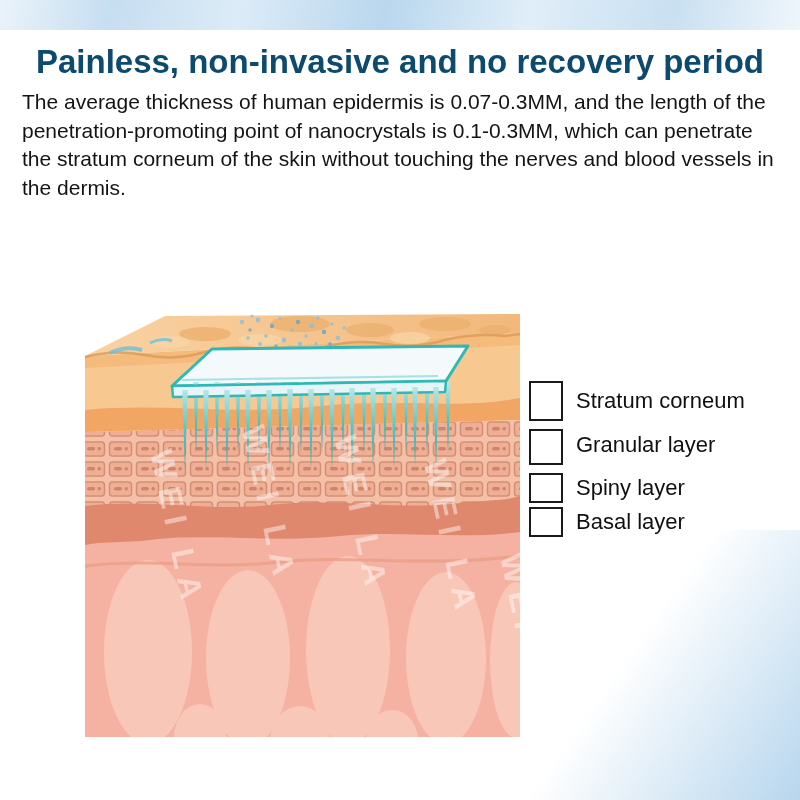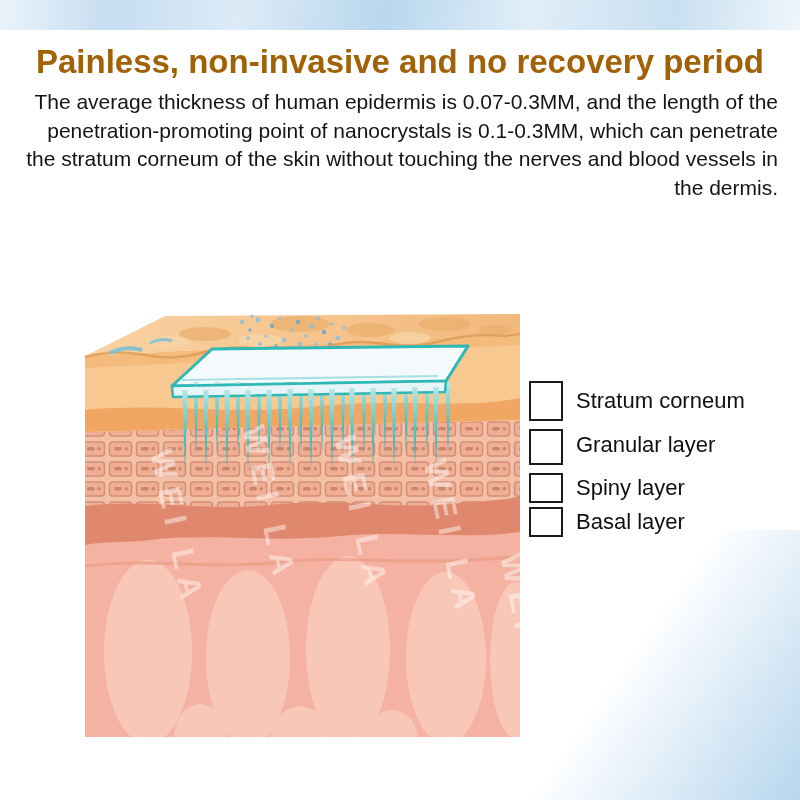--- a/index.html
+++ b/index.html
@@ -18,7 +18,7 @@
   }
   h1.title {
     margin:14px 18px 8px; text-align:center;
-    font-size:33px; line-height:1.1; color:#a16207; font-weight:bold;
+    font-size:33px; line-height:1.1; color:#0c4a6e; font-weight:bold;
   }
   p.desc {
     width:756px; margin:8px auto; text-align:right;

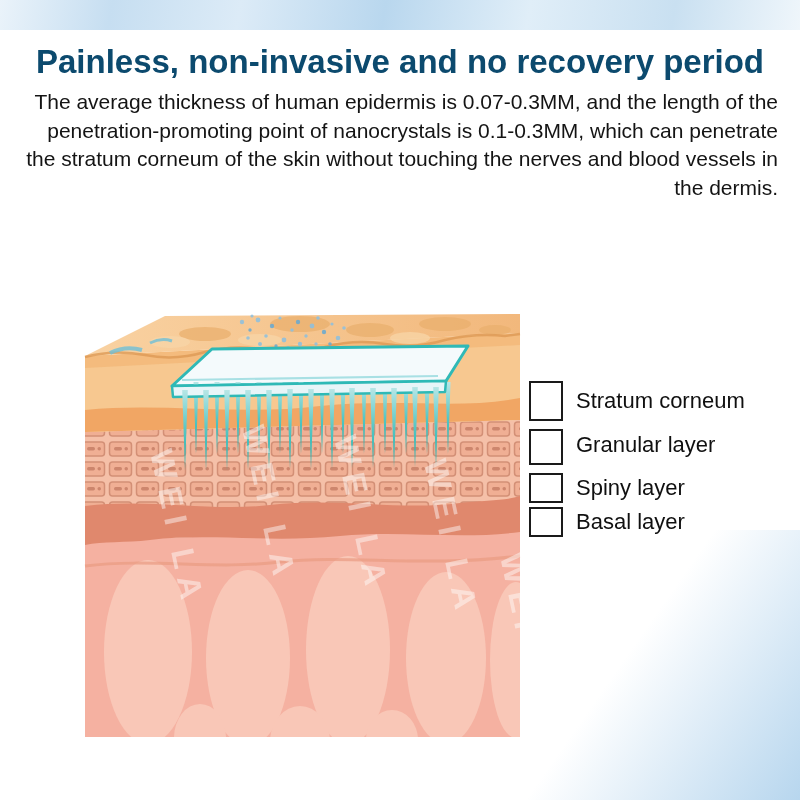--- a/index.html
+++ b/index.html
@@ -21,7 +21,7 @@
     font-size:33px; line-height:1.1; color:#0c4a6e; font-weight:bold;
   }
   p.desc {
-    width:756px; margin:8px auto; text-align:right;
+    width:756px; margin:8px auto; text-align:left;
     font-size:21px; line-height:1.36; color:#141414;
   }
   svg.diagram { position:absolute; left:0; top:0; }

